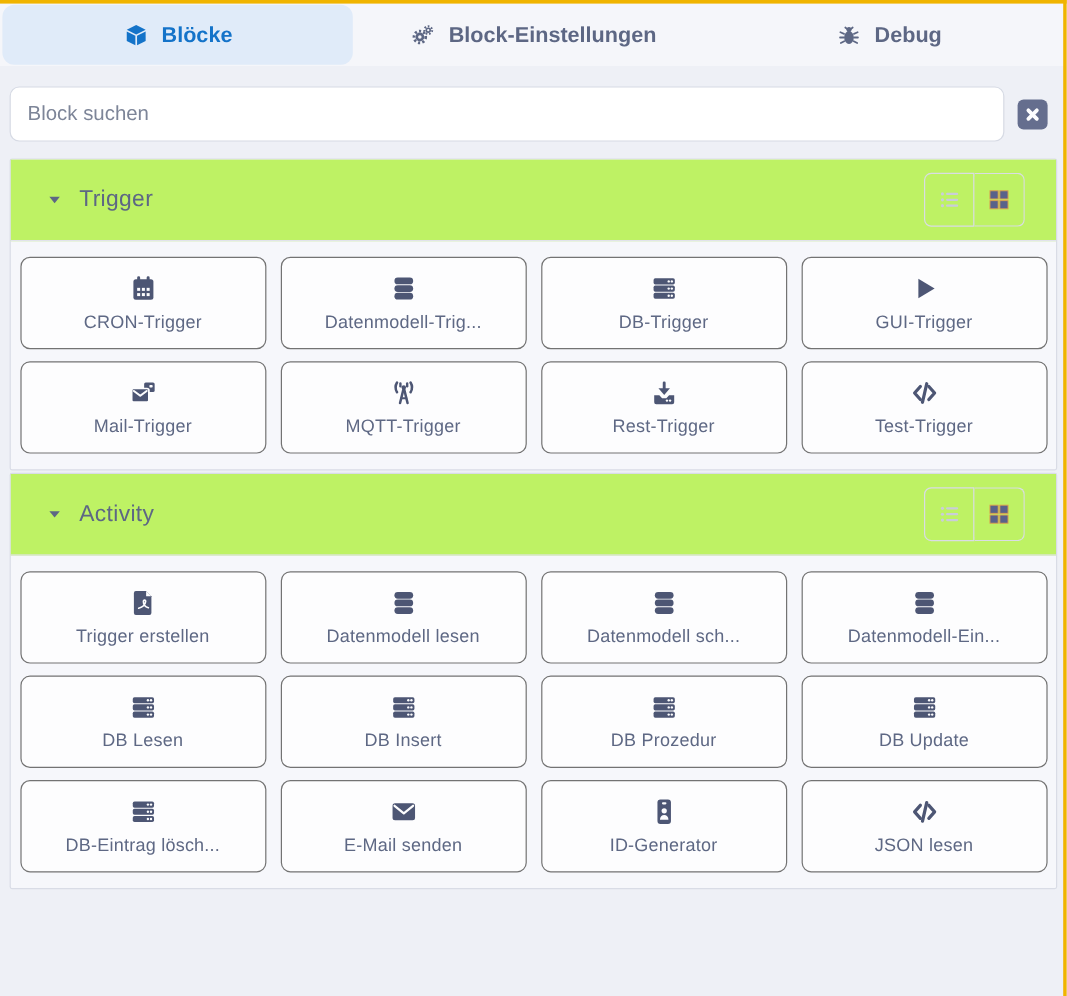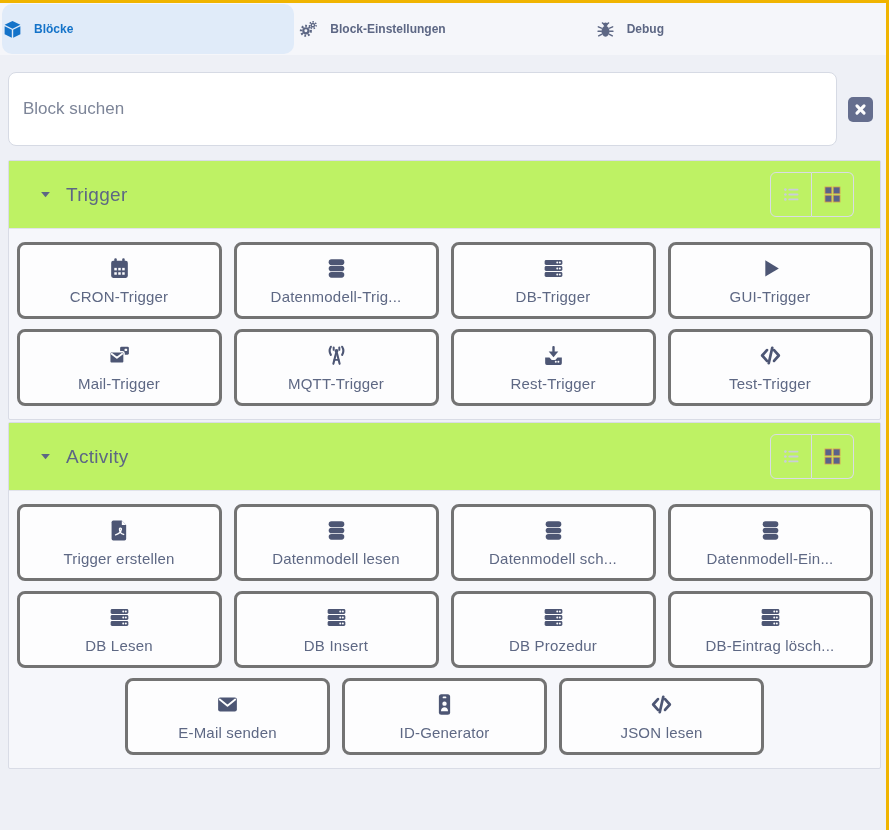--- a/index.html
+++ b/index.html
@@ -14,8 +14,8 @@
 
   
   .tab-bar{display:flex;background:#f5f6fa;padding-top:3px;height:52px}
-  .tab{flex:1;display:flex;align-items:center;justify-content:flex-start;gap:11px;
-    color:#5d6784;font-size:12px;font-weight:600;border-radius:10px;margin:1px 2px;cursor:pointer}
+  .tab{flex:1;display:flex;align-items:center;justify-content:center;gap:11px;
+    color:#5d6784;font-size:18px;font-weight:600;border-radius:10px;margin:1px 2px;cursor:pointer}
   .tab.active{background:#e0ebf9;color:#1473c9;font-weight:700}
   .tab-icon{width:21px;height:21px;flex:0 0 auto}
 

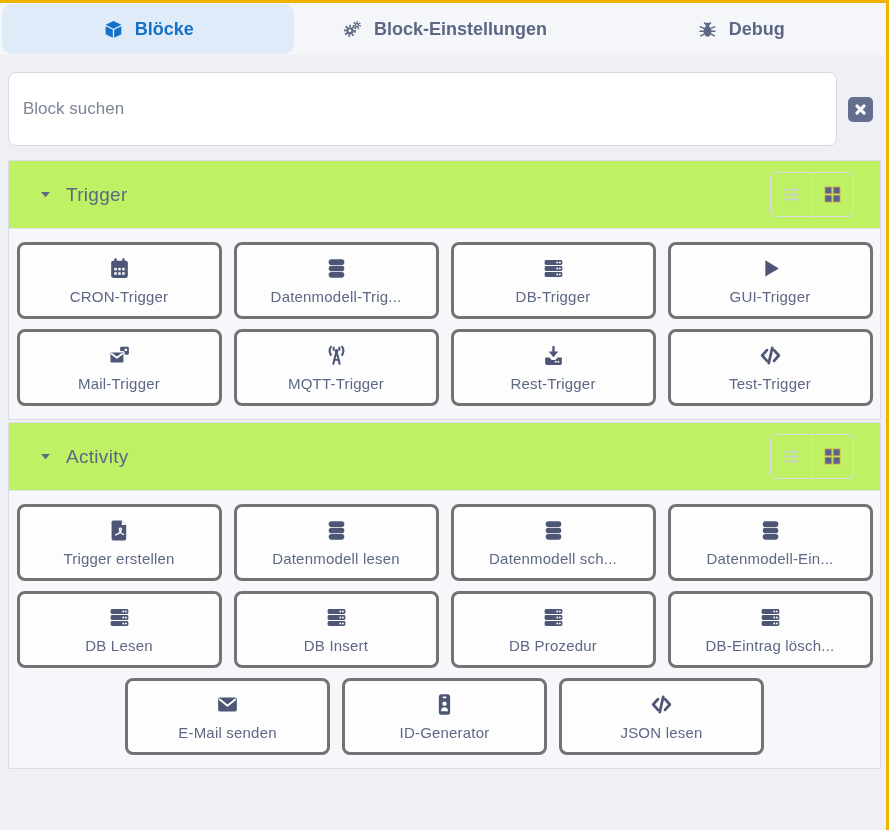--- a/index.html
+++ b/index.html
@@ -22,7 +22,7 @@
   
   .search-row{display:flex;align-items:center;margin:17px 16px 14px 8px}
   .search-input{flex:1;height:42px;border:1px solid #d6dae4;border-radius:8px;background:#ffffff;
-    padding:15px 14px;font-size:17px;color:#3c4257;outline:none;font-family:inherit}
+    padding:1px 14px;font-size:17px;color:#3c4257;outline:none;font-family:inherit}
   .search-input::placeholder{color:#7d8598}
   .clear-btn{width:25px;height:25px;margin-left:11px;background:#656e8e;border:none;border-radius:5px;
     padding:4px;cursor:pointer;flex:0 0 auto}

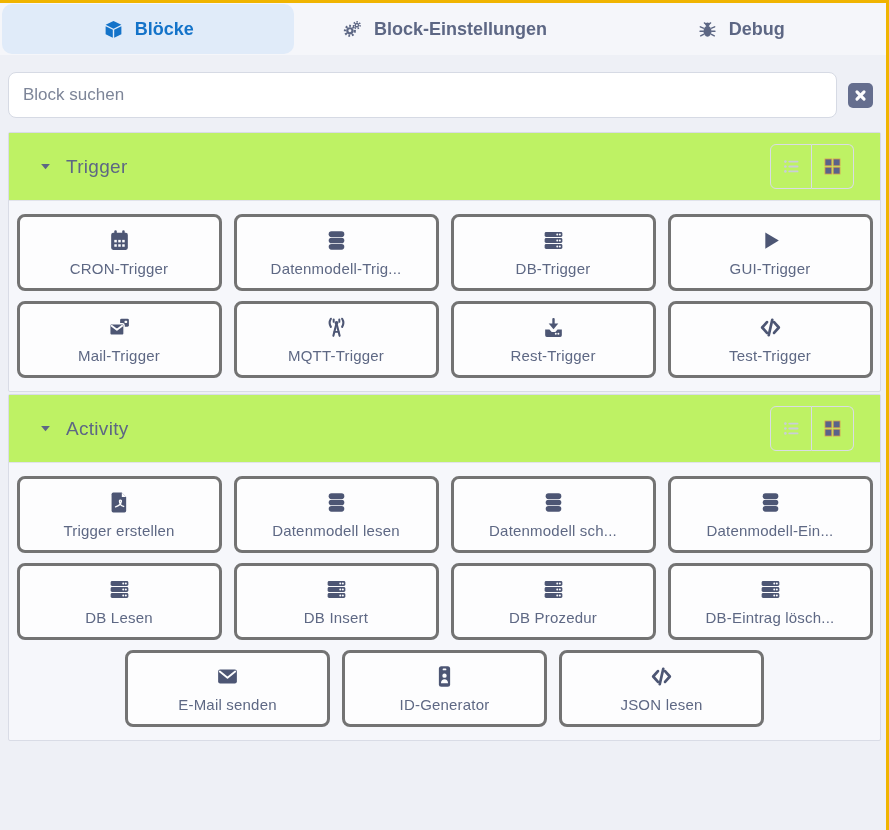--- a/index.html
+++ b/index.html
@@ -42,7 +42,7 @@
   .ic-grid{color:#59628a}
 
   .section-body{display:flex;flex-wrap:wrap;justify-content:center;gap:10px 12px;padding:13px 6px}
-  .card{width:205px;height:77px;background:#fdfdfe;border:3px solid #737373;border-radius:8px;
+  .card{width:205px;height:77px;background:#fdfdfe;border:1px solid #737373;border-radius:8px;
     display:flex;flex-direction:column;align-items:center;justify-content:center;gap:7px;cursor:grab;box-sizing:border-box}
   .card-icon{width:25px;height:25px;color:#4d5674;flex:0 0 auto}
   .card-label{font-size:15px;color:#5e6884;max-width:192px;white-space:nowrap;overflow:hidden;letter-spacing:.2px}

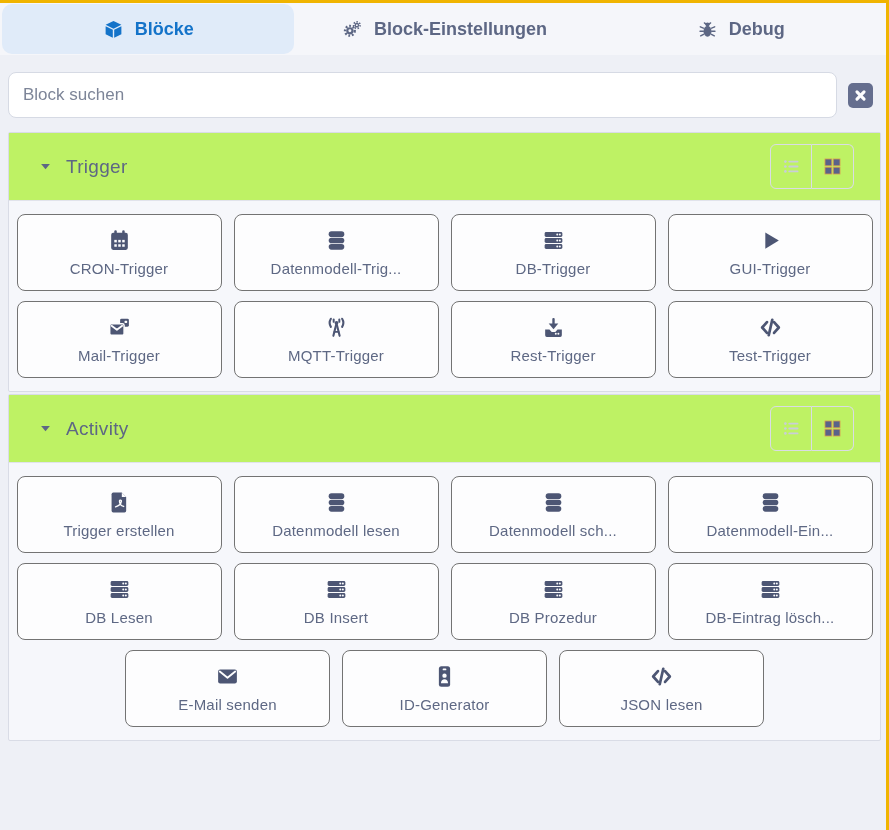--- a/index.html
+++ b/index.html
@@ -403,6 +403,24 @@
     <span class="card-label">DB Prozedur</span>
   </div>
 
+  <div class="card">
+    <span class="card-icon">
+            <svg viewBox="0 0 24 24" fill="currentColor">
+              <rect x="3.5" y="3.8" width="17" height="4.9" rx="1.4"></rect>
+              <rect x="3.5" y="9.55" width="17" height="4.9" rx="1.4"></rect>
+              <rect x="3.5" y="15.3" width="17" height="4.9" rx="1.4"></rect>
+              <g fill="#fdfdfe">
+                <circle cx="15.6" cy="6.25" r="0.95"></circle>
+                <circle cx="18.1" cy="6.25" r="0.95"></circle>
+                <circle cx="15.6" cy="12" r="0.95"></circle>
+                <circle cx="18.1" cy="12" r="0.95"></circle>
+                <circle cx="15.6" cy="17.75" r="0.95"></circle>
+                <circle cx="18.1" cy="17.75" r="0.95"></circle>
+              </g>
+            </svg>
+          </span>
+    <span class="card-label">DB Update</span>
+  </div>
 
   <div class="card">
     <span class="card-icon">

